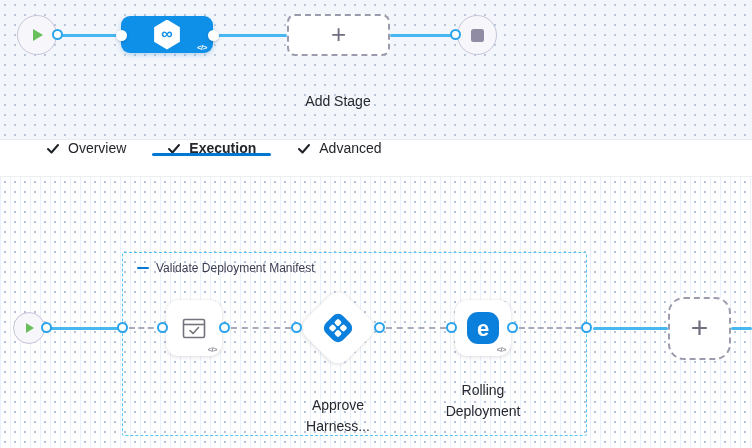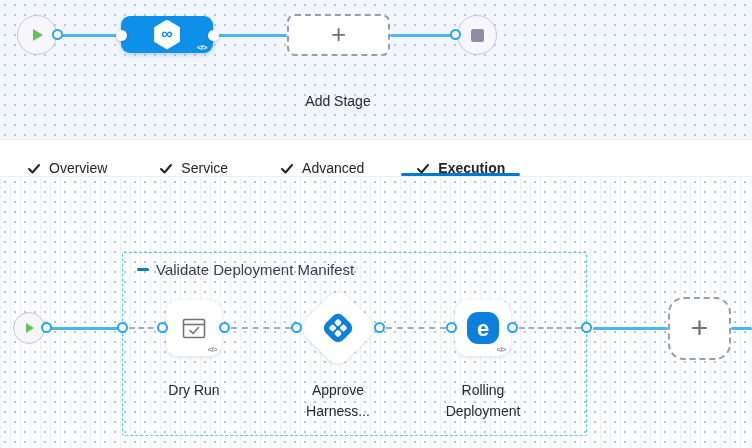--- a/index.html
+++ b/index.html
@@ -83,7 +83,7 @@
   
   .tabbar {
     height:37px; background:#ffffff; border-bottom:1px solid #edeef2;
-    display:flex; align-items:flex-end; padding-left:12px; gap:22px; z-index:3;
+    display:flex; align-items:flex-start; padding-left:31px; gap:11px; z-index:3;
   }
   .tab {
     position:relative; display:flex; align-items:center; padding:0 15px; cursor:pointer;

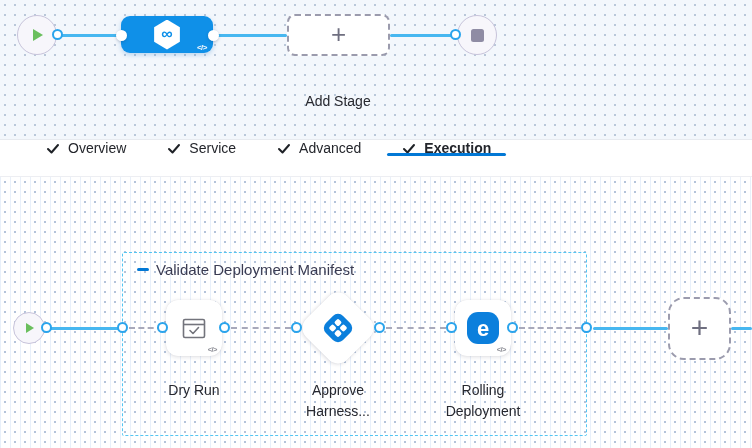--- a/index.html
+++ b/index.html
@@ -169,14 +169,6 @@
           </svg>
       </span>
       <span>Overview</span>
-    </div>
-    <div class="tab">
-      <span class="chk">
-        <svg width="14" height="13" viewBox="0 0 14 13">
-            <polyline points="2,7 5.5,10.5 12,3" fill="none" stroke="#1e2126" stroke-width="2" stroke-linecap="round" stroke-linejoin="round"></polyline>
-          </svg>
-      </span>
-      <span>Service</span>
     </div>
     <div class="tab">
       <span class="chk">

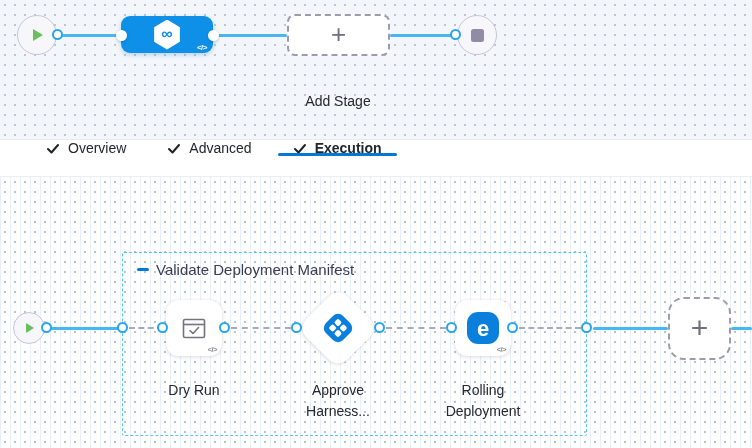--- a/index.html
+++ b/index.html
@@ -170,6 +170,14 @@
       </span>
       <span>Overview</span>
     </div>
+    <div class="tab active">
+      <span class="chk">
+        <svg width="14" height="13" viewBox="0 0 14 13">
+            <polyline points="2,7 5.5,10.5 12,3" fill="none" stroke="#1e2126" stroke-width="2" stroke-linecap="round" stroke-linejoin="round"></polyline>
+          </svg>
+      </span>
+      <span>Execution</span>
+    </div>
     <div class="tab">
       <span class="chk">
         <svg width="14" height="13" viewBox="0 0 14 13">
@@ -177,14 +185,6 @@
           </svg>
       </span>
       <span>Advanced</span>
-    </div>
-    <div class="tab active">
-      <span class="chk">
-        <svg width="14" height="13" viewBox="0 0 14 13">
-            <polyline points="2,7 5.5,10.5 12,3" fill="none" stroke="#1e2126" stroke-width="2" stroke-linecap="round" stroke-linejoin="round"></polyline>
-          </svg>
-      </span>
-      <span>Execution</span>
     </div>
   </div>
 

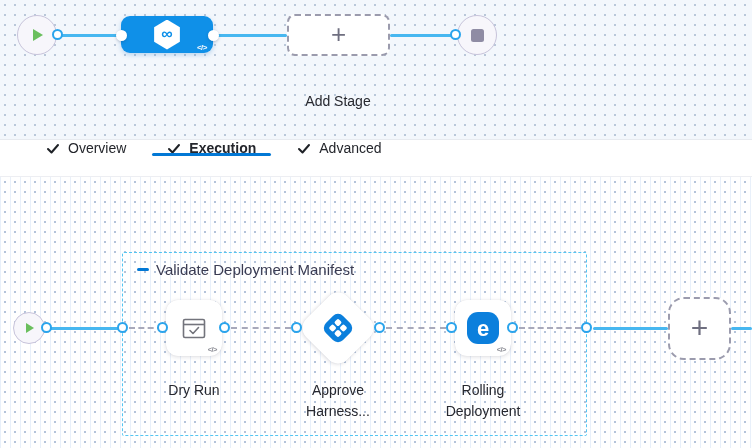--- a/index.html
+++ b/index.html
@@ -105,7 +105,7 @@
     position:absolute; left:14px; top:8px; display:flex; align-items:center; gap:7px;
   }
   .dash-icon { width:12px; height:2.5px; background:#0278d5; border-radius:2px; cursor:pointer; }
-  .group-title { font-size:15px; color:#3b3c52; }
+  .group-title { font-size:12px; color:#3b3c52; }
 
   .step-box {
     position:absolute; width:56px; height:56px; background:#fff; border-radius:12px;

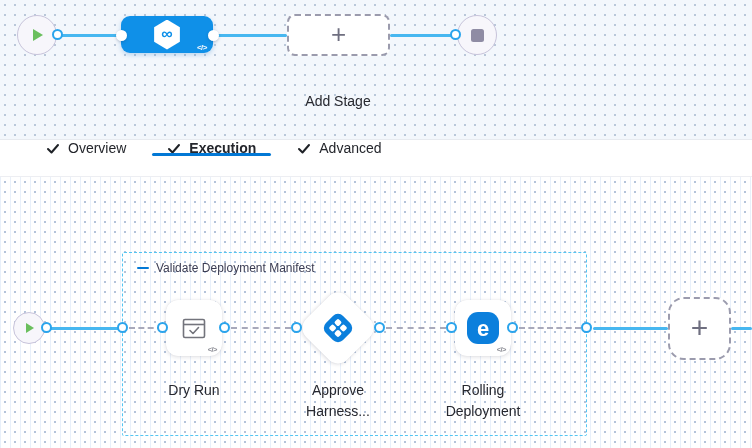--- a/index.html
+++ b/index.html
@@ -256,7 +256,6 @@
     </div>
     <div class="hline" style="left:731px; top:150px; width:21px;"></div>
 
-    <div class="node-label" style="left:146px; top:203px; width:96px;">Dry Run</div>
     <div class="node-label" style="left:293px; top:203px; width:90px;">Approve Harness...</div>
     <div class="node-label" style="left:433px; top:203px; width:100px;">Rolling Deployment</div>
   </div>

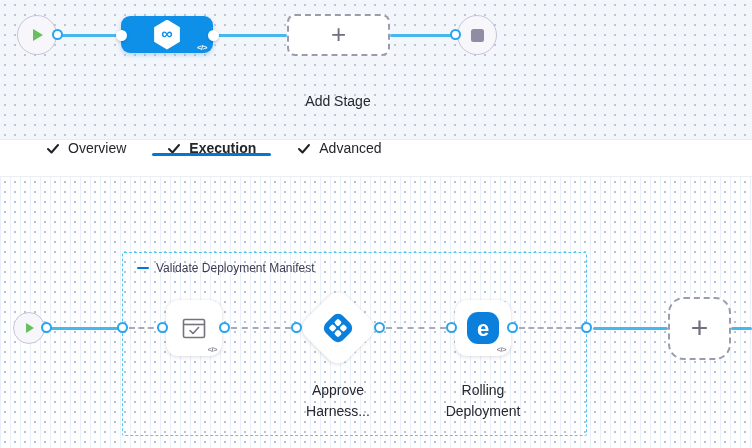--- a/index.html
+++ b/index.html
@@ -256,7 +256,7 @@
     </div>
     <div class="hline" style="left:731px; top:150px; width:21px;"></div>
 
-    <div class="node-label" style="left:293px; top:203px; width:90px;">Approve Harness...</div>
+    <div class="node-label" style="left:293px; top:218px; width:90px;">Approve Harness...</div>
     <div class="node-label" style="left:433px; top:203px; width:100px;">Rolling Deployment</div>
   </div>
 

